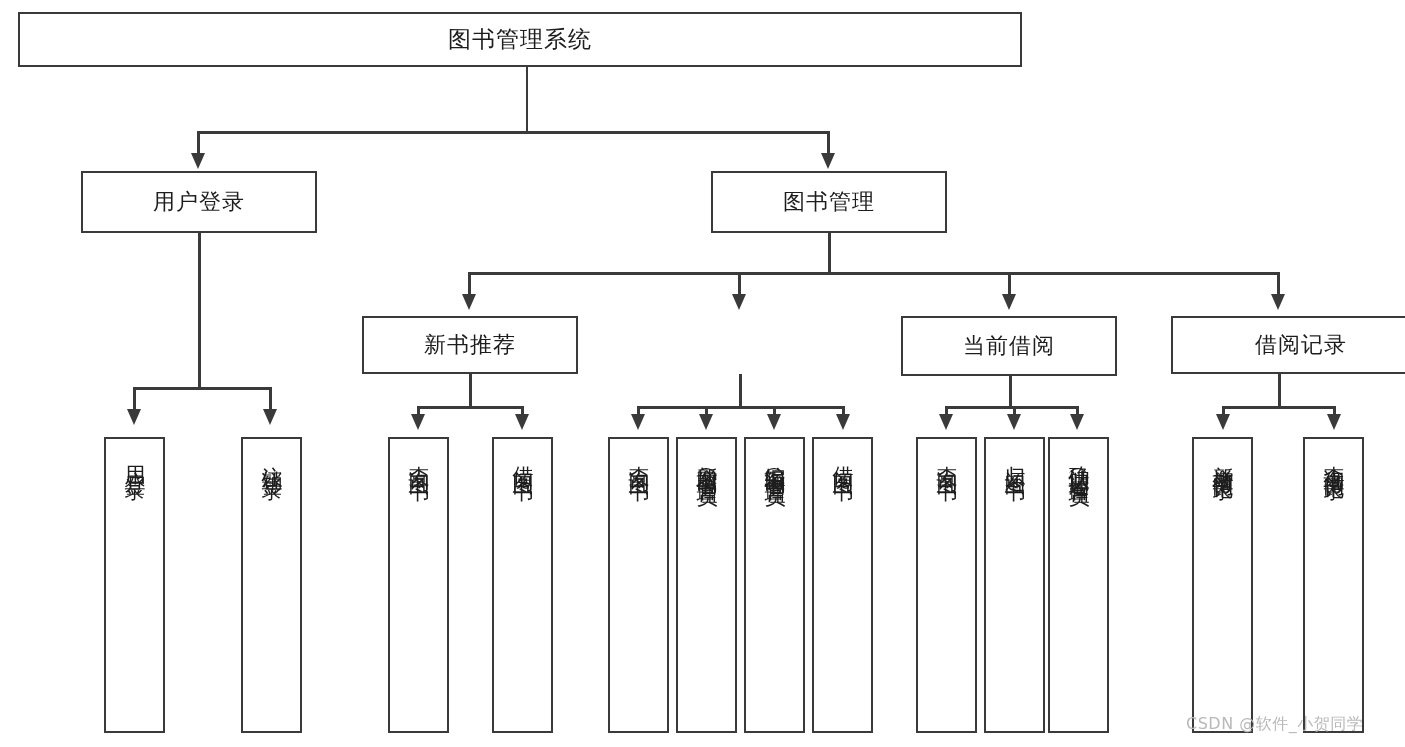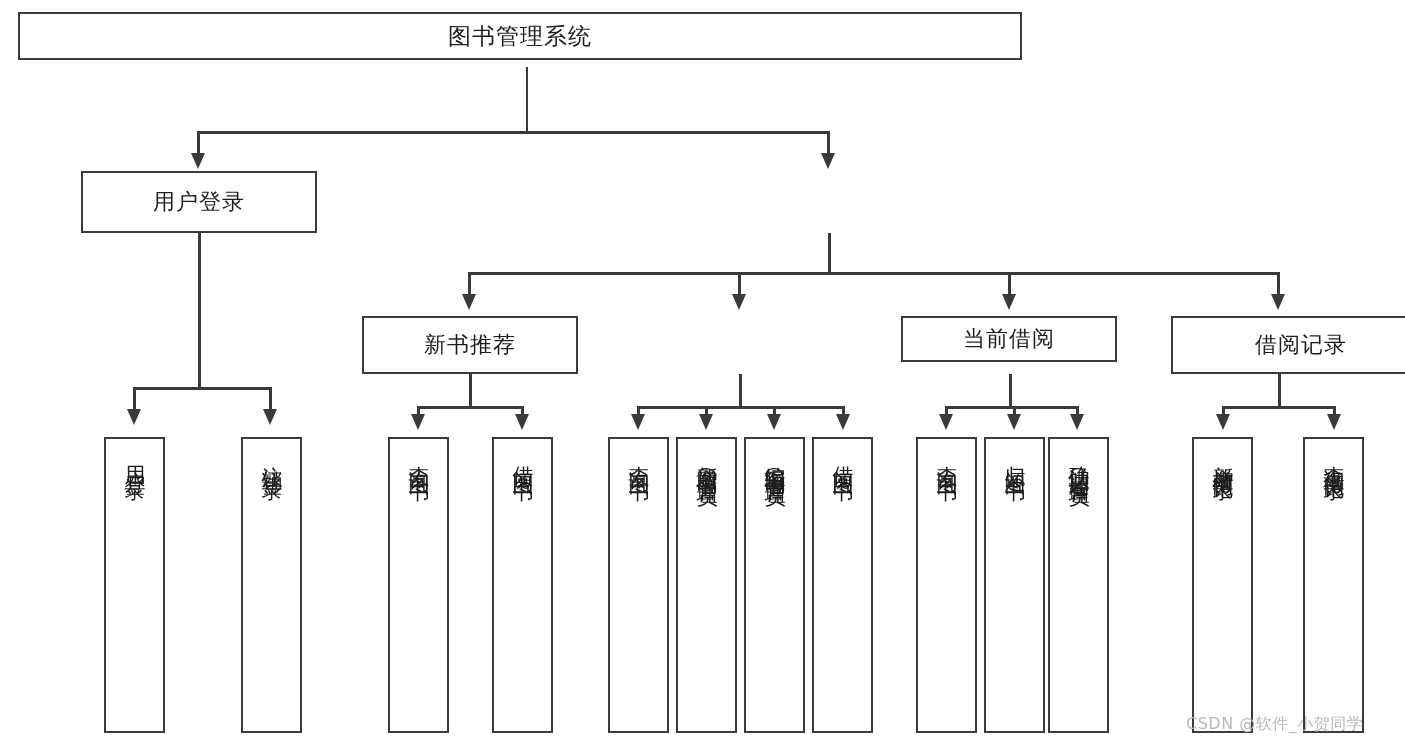--- a/index.html
+++ b/index.html
@@ -78,7 +78,7 @@
 
 <div id="canvas">
 
-  <div class="node root" style="left:18px; top:12px; width:1004px; height:48px;">
+  <div class="node root" style="left:18px; top:12px; width:1004px; height:55px;">
     <span class="lbl">图书管理系统</span>
   </div>
 

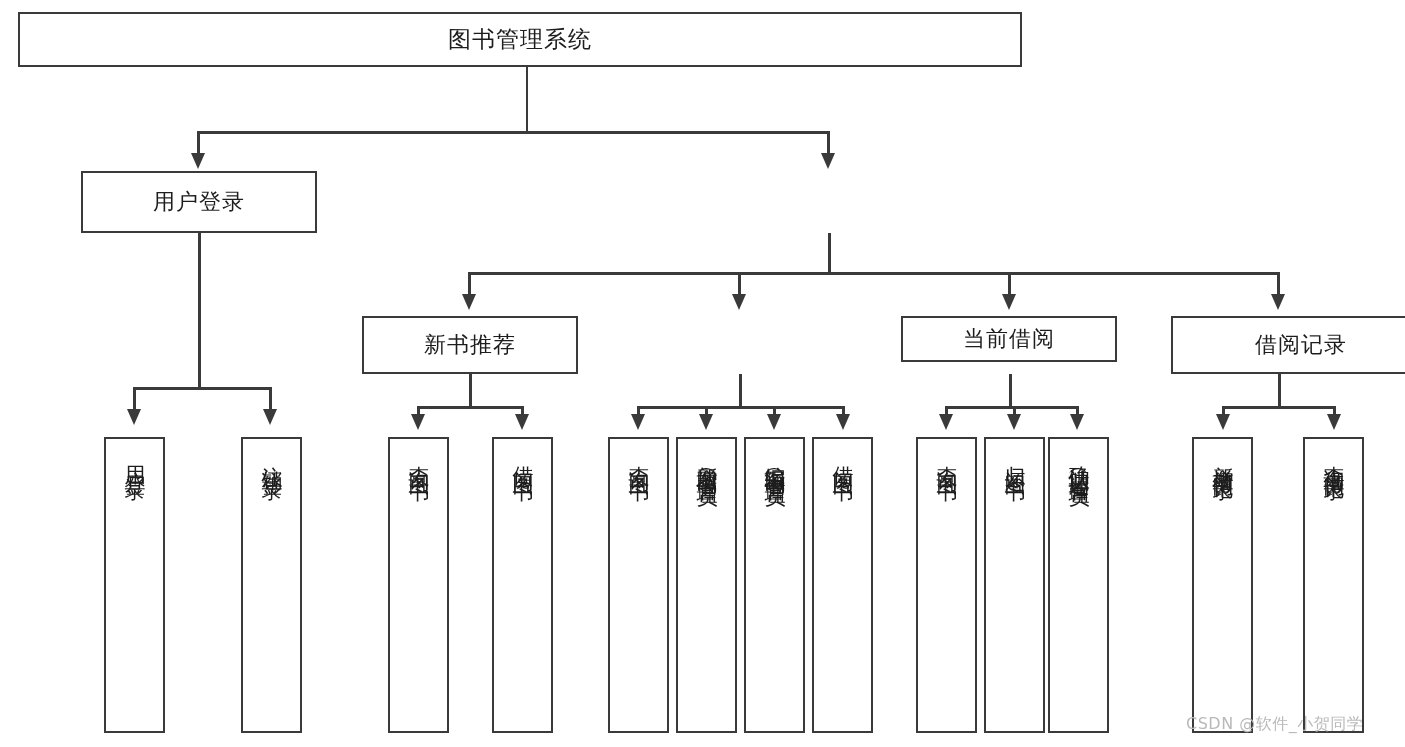--- a/index.html
+++ b/index.html
@@ -92,6 +92,9 @@
   <div class="node" style="left:81px; top:171px; width:236px; height:62px;">
     <span class="lbl">用户登录</span>
   </div>
+  <div class="node" style="left:711px; top:171px; width:236px; height:62px;">
+    <span class="lbl">图书管理</span>
+  </div>
 
   <div class="ln v" style="left:198px; top:233px; width:3px; height:155px;"></div>
   <div class="ln h" style="left:133px; top:387px; width:137px; height:3px;"></div>

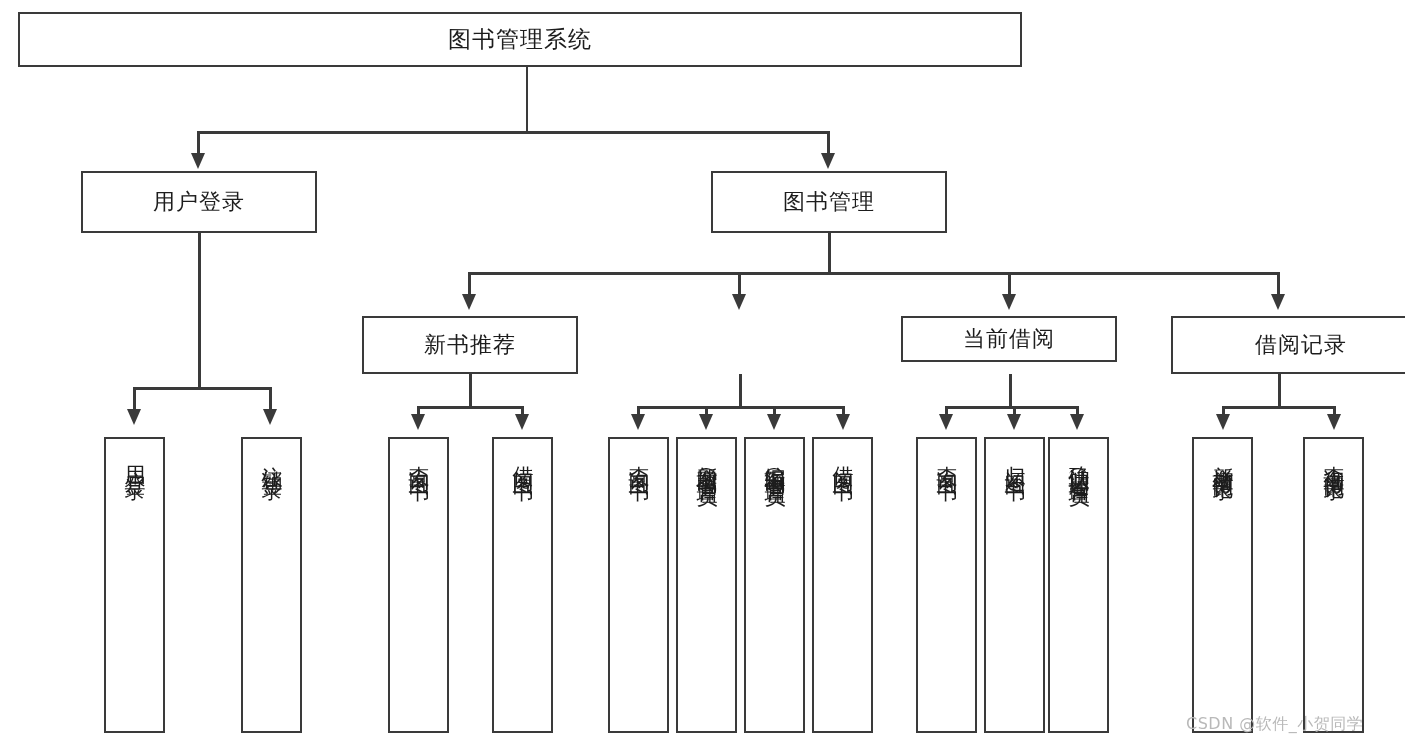--- a/index.html
+++ b/index.html
@@ -125,7 +125,7 @@
   <div class="node" style="left:362px; top:316px; width:216px; height:58px;">
     <span class="lbl">新书推荐</span>
   </div>
-  <div class="node" style="left:901px; top:316px; width:216px; height:46px;">
+  <div class="node" style="left:901px; top:316px; width:216px; height:60px;">
     <span class="lbl">当前借阅</span>
   </div>
   <div class="node" style="left:1171px; top:316px; width:260px; height:58px;">

